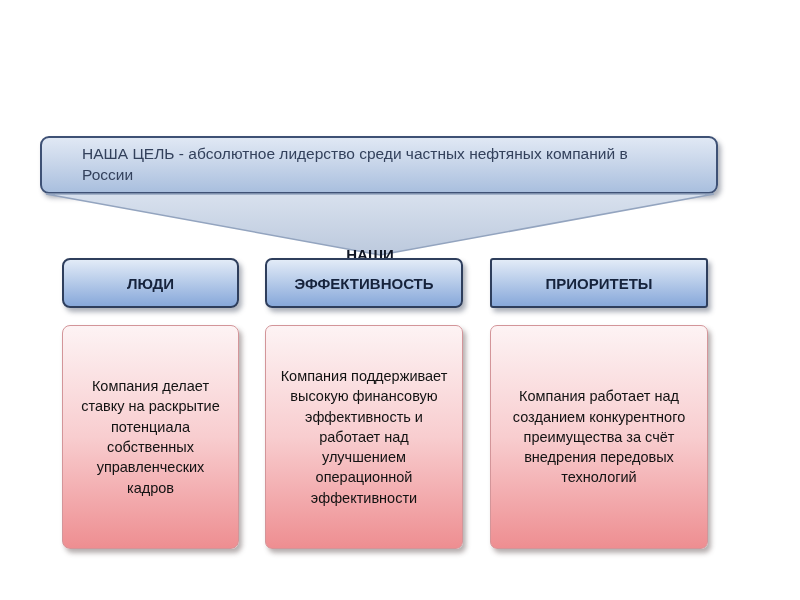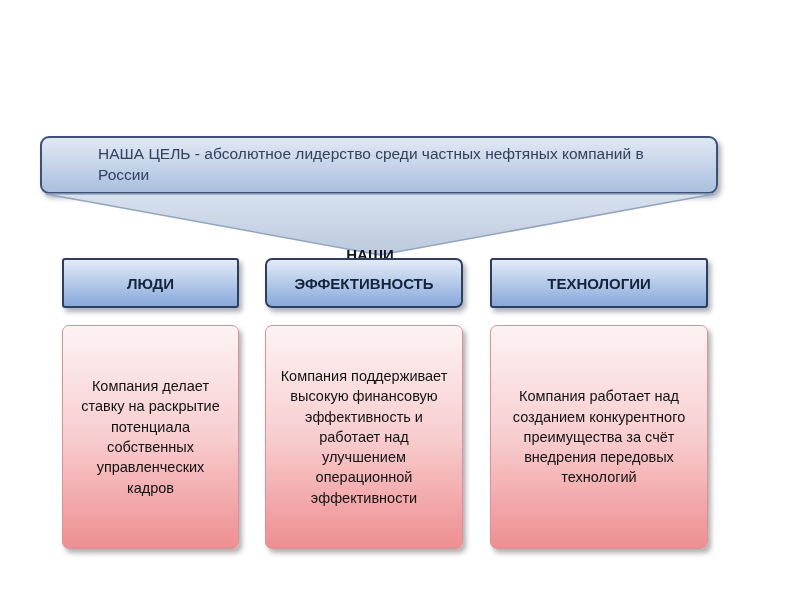--- a/index.html
+++ b/index.html
@@ -25,7 +25,7 @@
     display: flex; align-items: center;
   }
   .goal-text {
-    padding: 0 70px 0 56px;
+    padding: 0 70px 0 40px;
     font-size: 15.5px; line-height: 1.35; color: #33415c;
   }
 

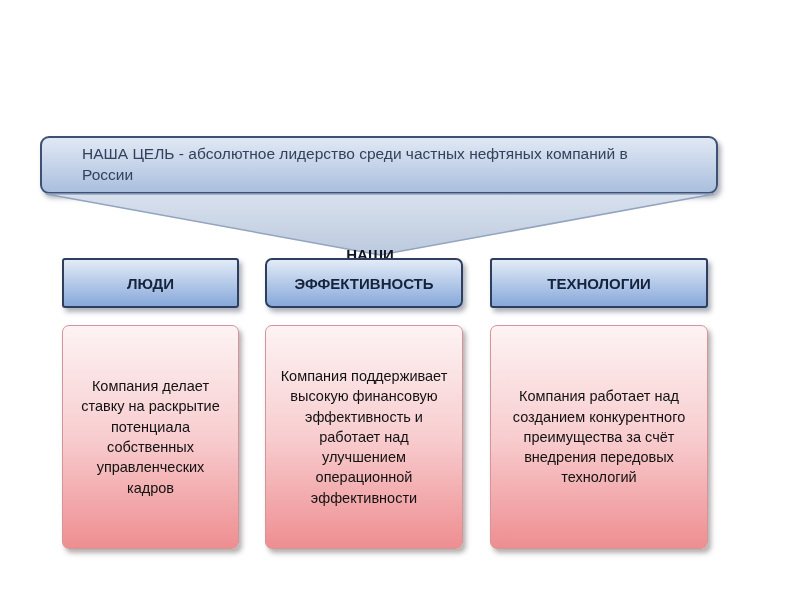--- a/index.html
+++ b/index.html
@@ -60,7 +60,7 @@
     padding: 10px 12px;
   }
 
-  .c1 { left: 62px;  width: 177px; }
+  .c1 { left: 62px;  width: 177px; border-radius: 8px; }
   .c2 { left: 265px; width: 198px; border-radius: 7px; }
   .c3 { left: 490px; width: 218px; }
 </style>

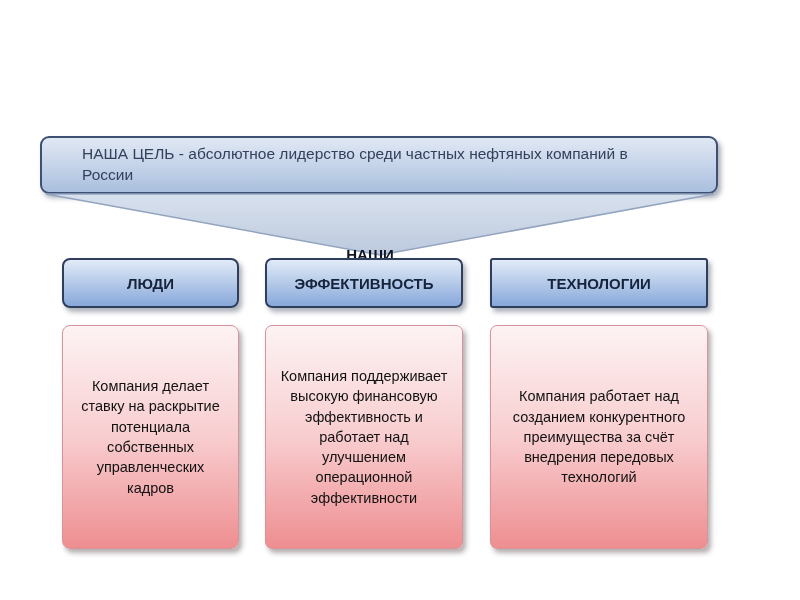--- a/index.html
+++ b/index.html
@@ -88,7 +88,7 @@
 
   <div class="col-header c1">ЛЮДИ</div>
   <div class="col-header c2">ЭФФЕКТИВНОСТЬ</div>
-  <div class="col-header c3">ТЕХНОЛОГИИ</div>
+  <div class="col-header c3">ПРИОРИТЕТЫ</div>
 
   <div class="col-body c1">
     <span>Компания делает ставку на раскрытие потенциала собственных управленческих кадров</span>

